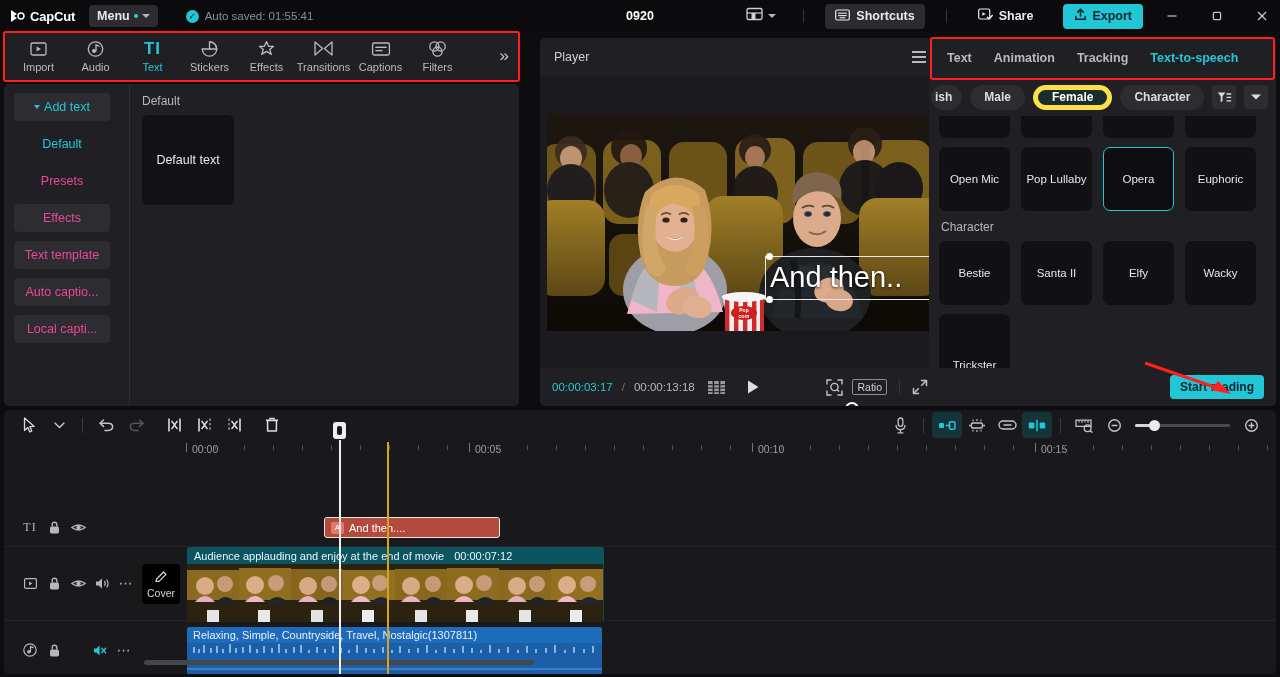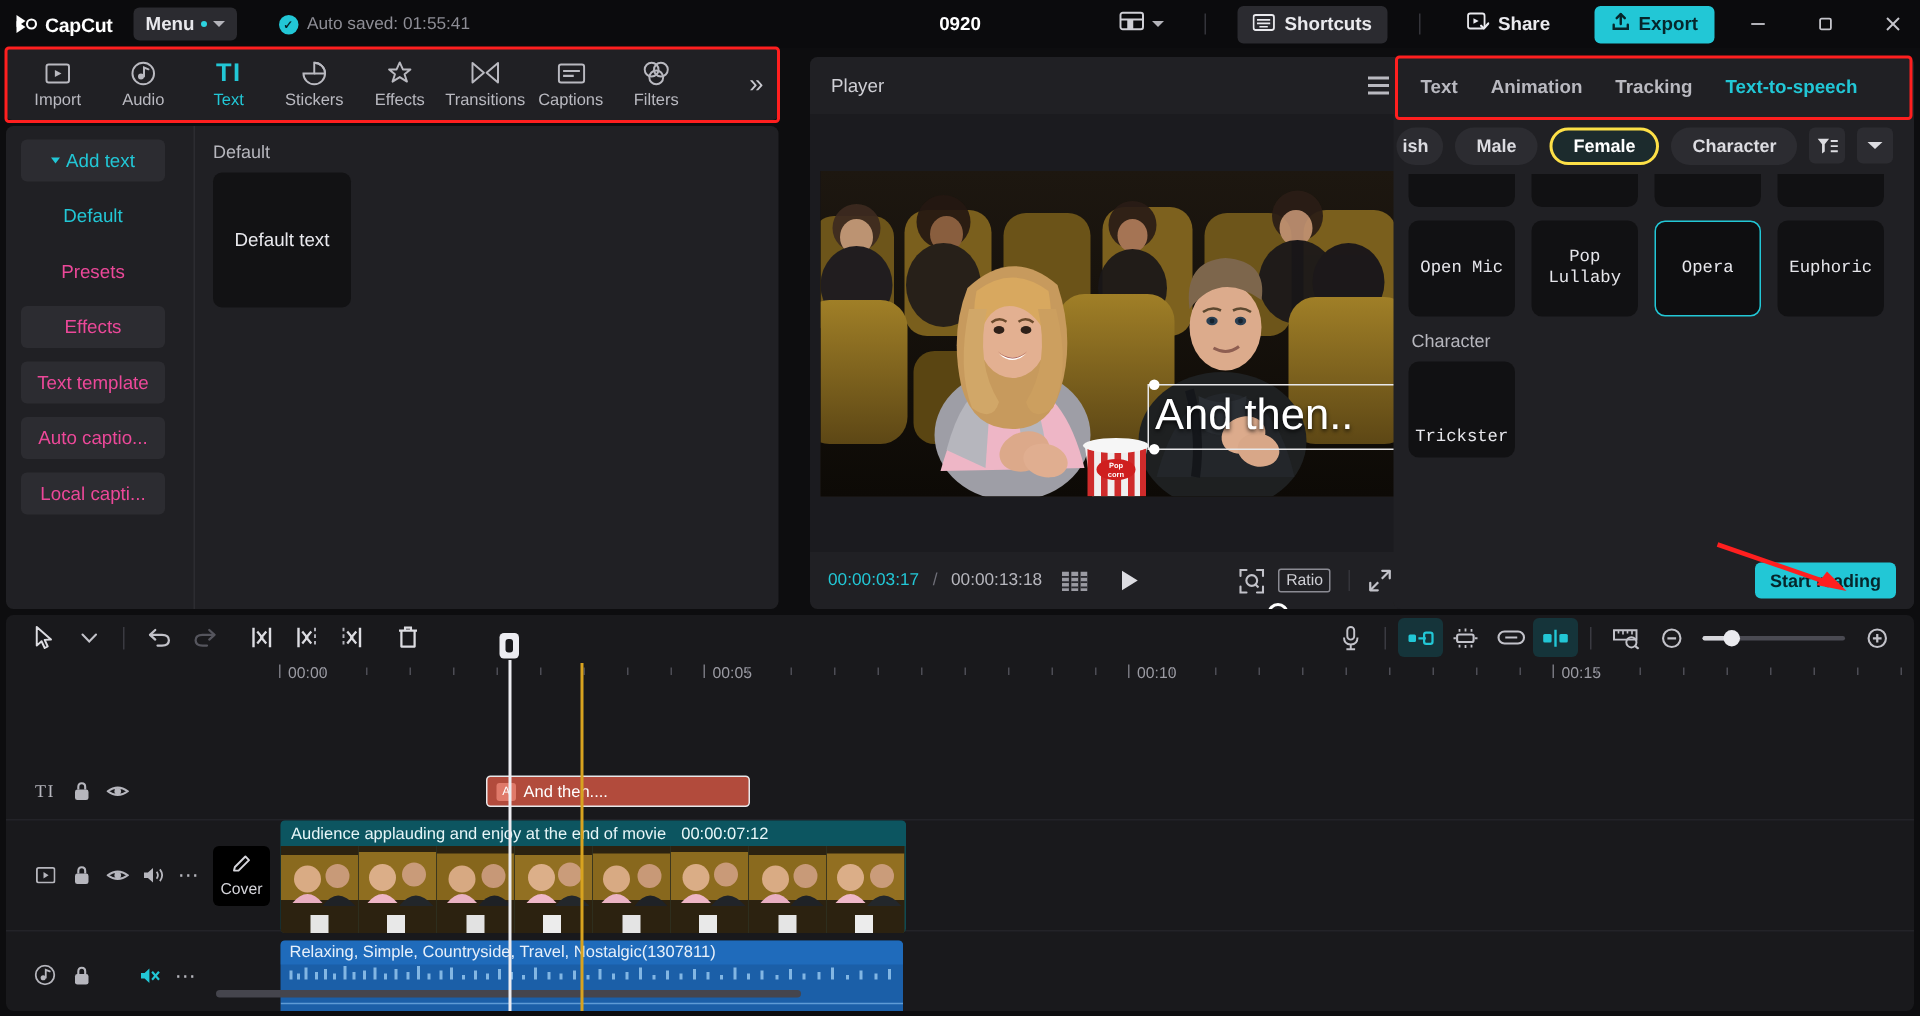--- a/index.html
+++ b/index.html
@@ -141,7 +141,7 @@
     display: flex; align-items: center; font-size: 12px; font-weight: bold; color: #dcdce1;
     cursor: pointer; white-space: nowrap;
   }
-  .vchip.sel { background: #1c2b2d; border: 2px solid #fde047; color: #fff; }
+  .vchip.sel { background: #1c2b2d; border: 5px solid #fde047; color: #fff; }
   .vchip.cut { padding-left: 4px; padding-right: 10px; }
   .sq-btn { width: 24px; height: 24px; border-radius: 4px; background: #2c2c31; display: flex; align-items: center; justify-content: center; cursor: pointer; color: #dcdce1; }
   .voice-area { position: relative; height: 253px; overflow: hidden; padding: 0 10px; }

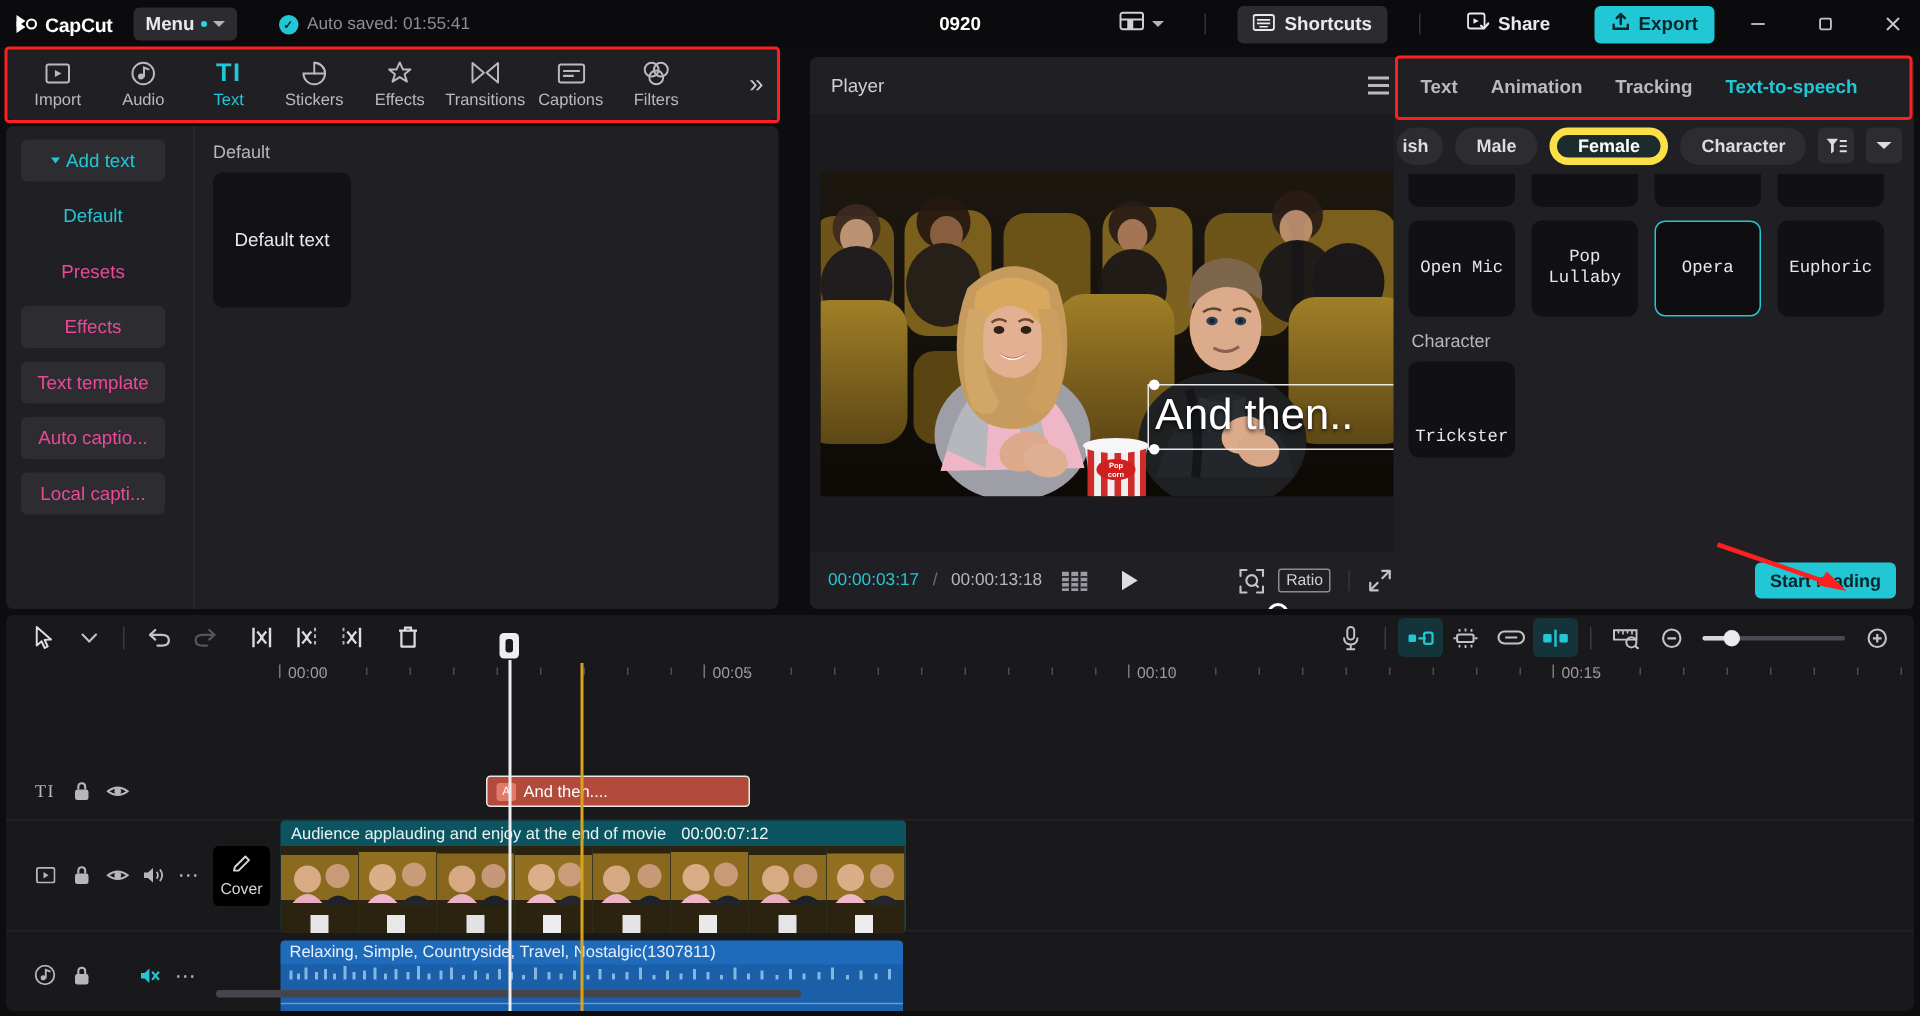--- a/index.html
+++ b/index.html
@@ -145,7 +145,7 @@
   .vchip.cut { padding-left: 4px; padding-right: 10px; }
   .sq-btn { width: 24px; height: 24px; border-radius: 4px; background: #2c2c31; display: flex; align-items: center; justify-content: center; cursor: pointer; color: #dcdce1; }
   .voice-area { position: relative; height: 253px; overflow: hidden; padding: 0 10px; }
-  .vrow { display: flex; gap: 11px; margin-bottom: 9px; font-family: Liberation Mono, monospace; }
+  .vrow { display: flex; gap: 11px; margin-bottom: 9px; }
   .vcard {
     width: 71px; height: 64px; border-radius: 7px; background: #111113;
     display: flex; align-items: center; justify-content: center; text-align: center;

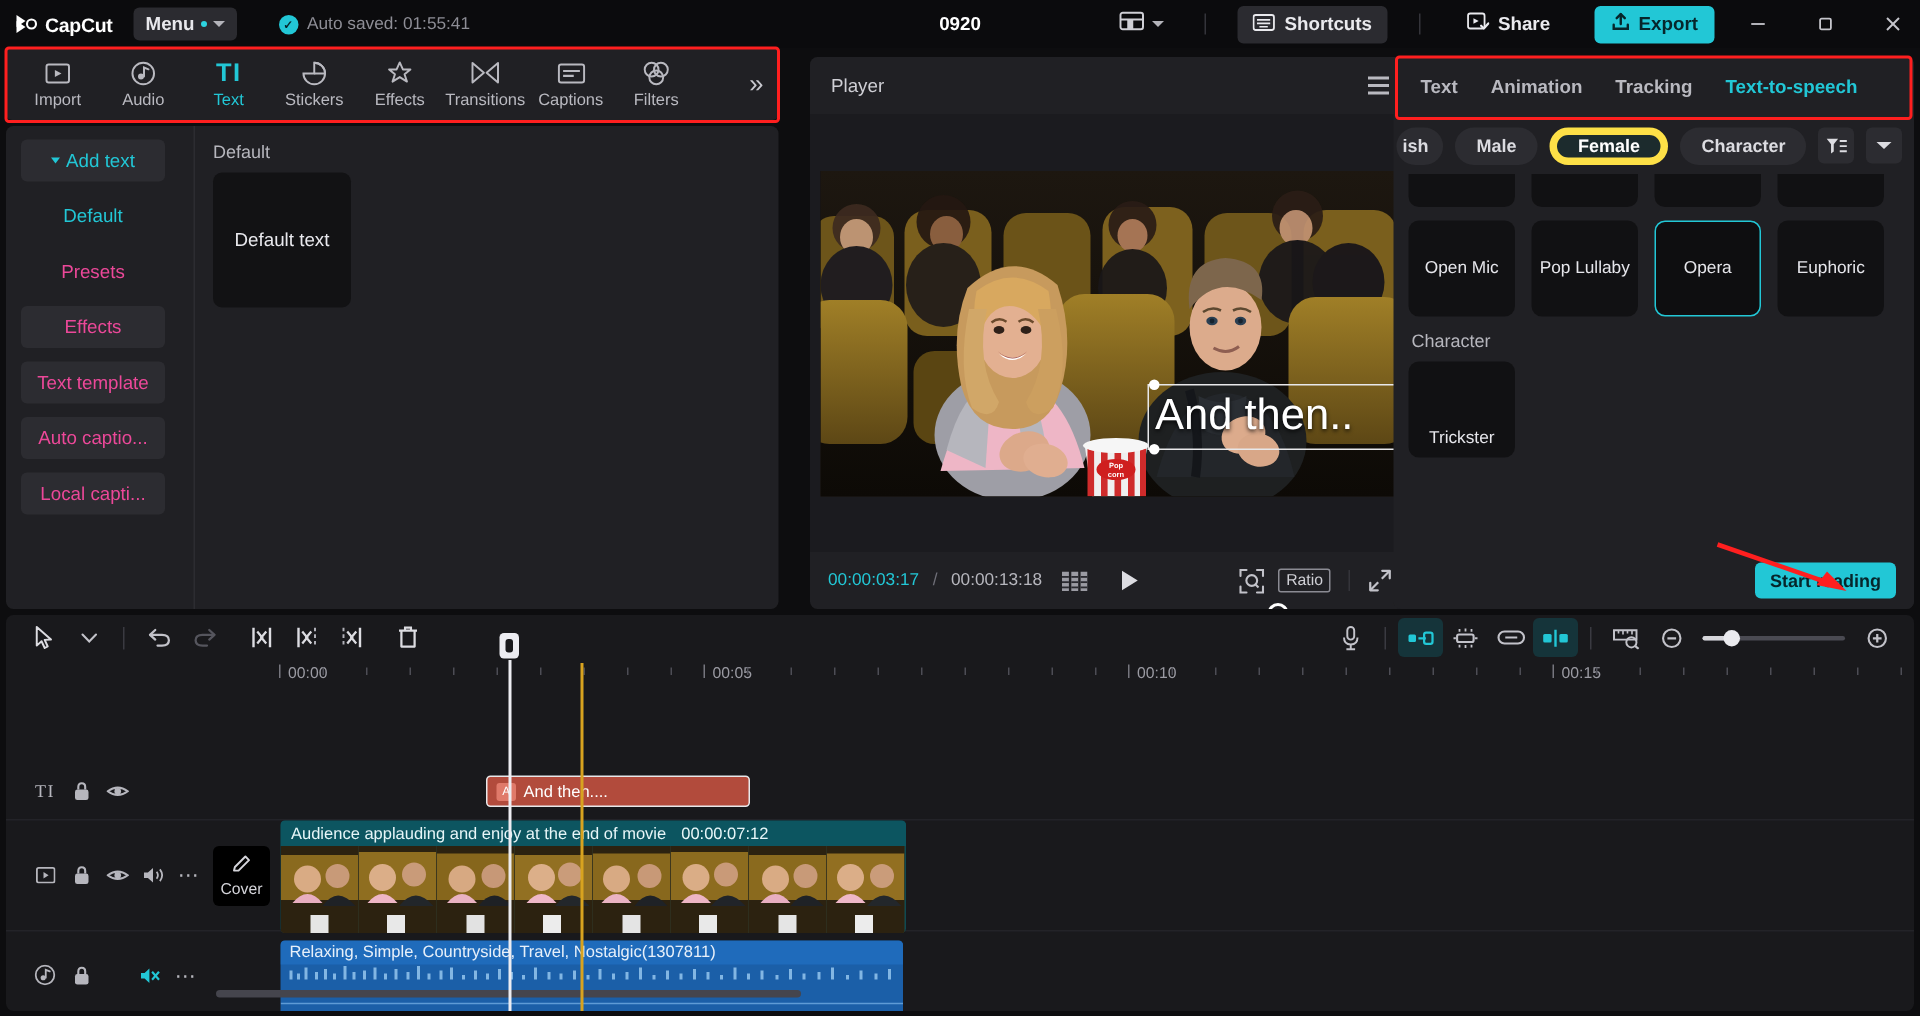--- a/index.html
+++ b/index.html
@@ -621,6 +621,12 @@
       <span class="vcard">Euphoric</span>
     </div>
     <div class="sec-label">Character</div>
+    <div class="vrow">
+      <span class="vcard">Bestie</span>
+      <span class="vcard">Santa II</span>
+      <span class="vcard">Elfy</span>
+      <span class="vcard">Wacky</span>
+    </div>
     <div class="vrow">
       <span class="vcard" style="align-items:flex-end;padding-bottom:6px;">Trickster</span>
     </div>

